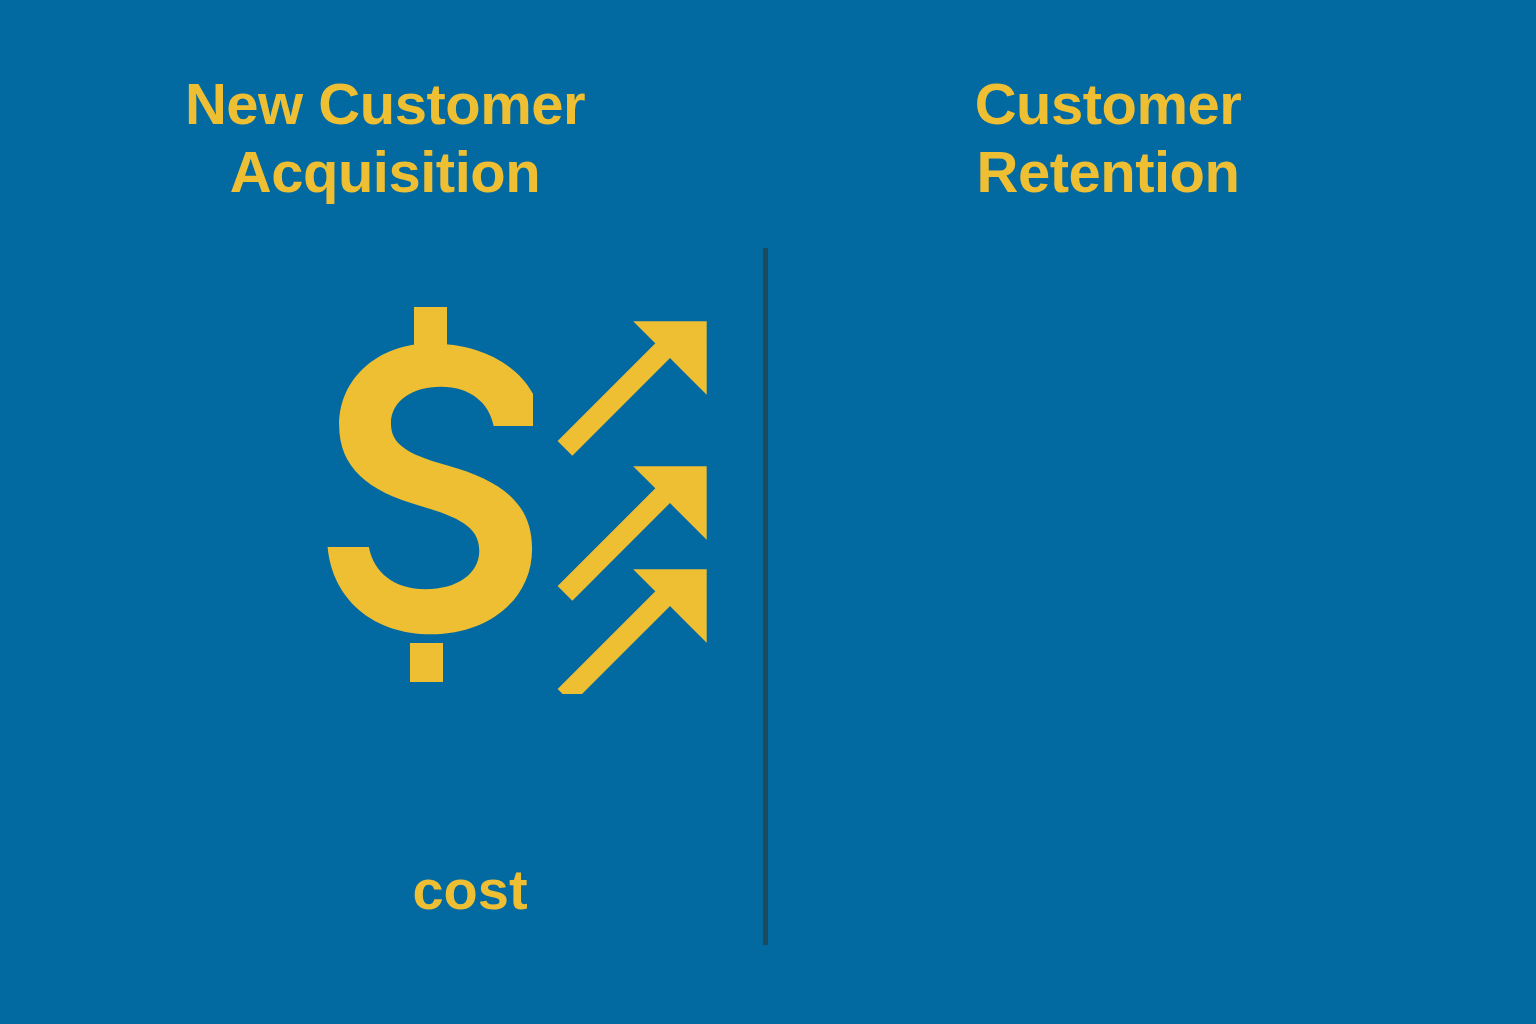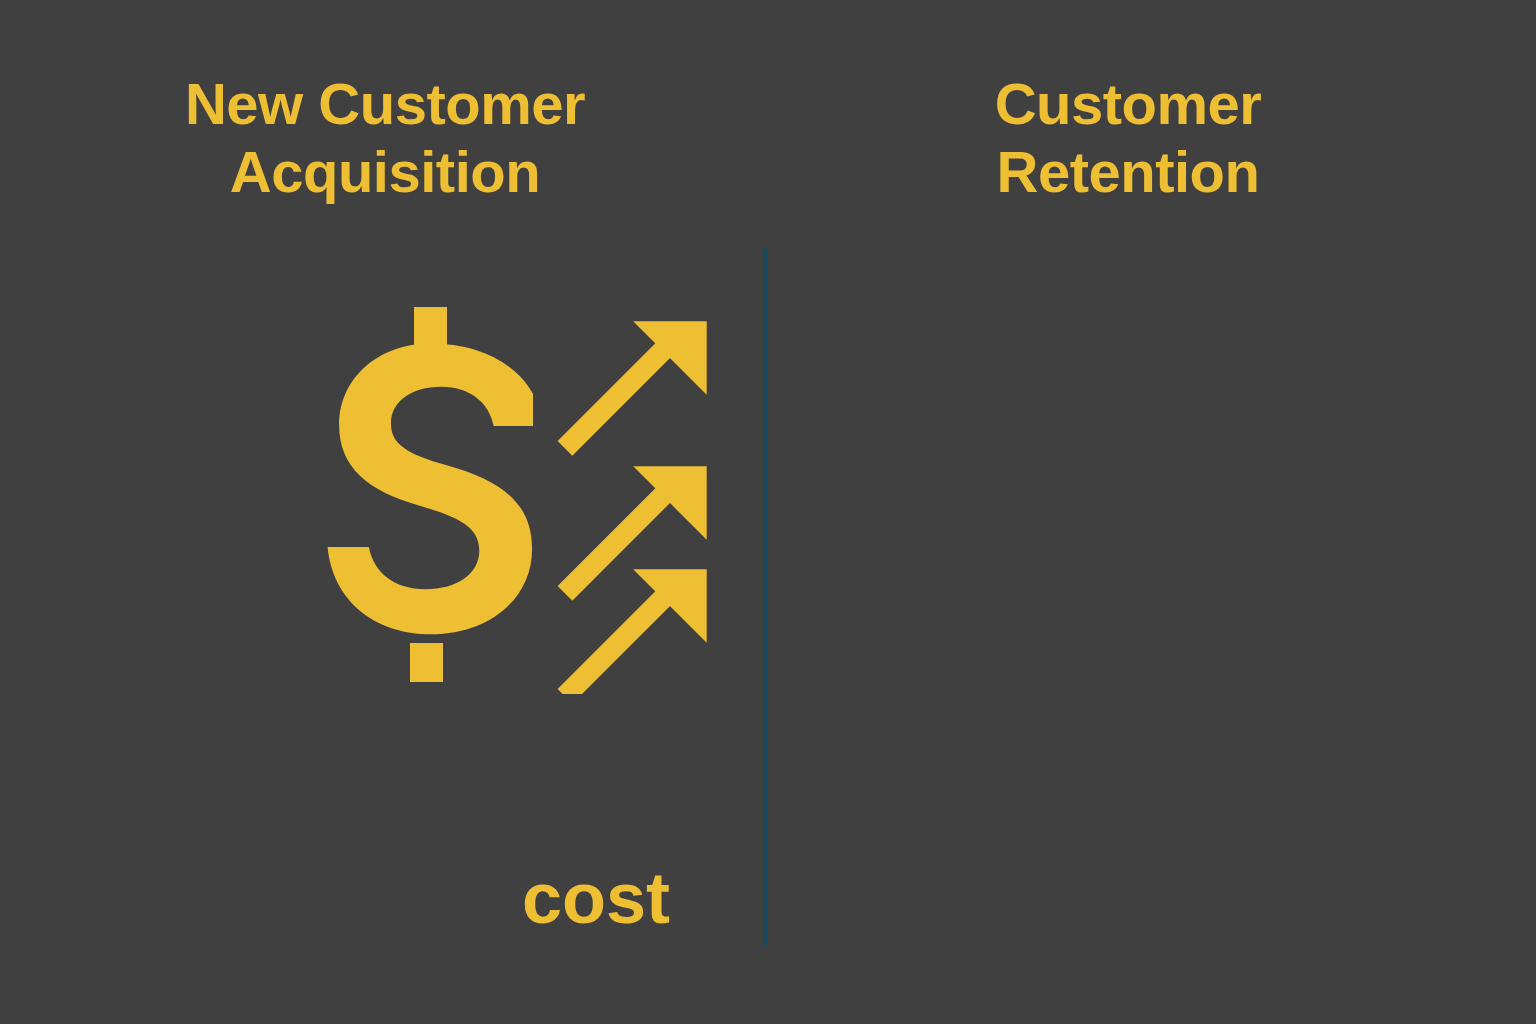--- a/index.html
+++ b/index.html
@@ -18,7 +18,7 @@
     position: relative;
     width: 1536px;
     height: 1024px;
-    background: #404040;
+    background: #0369a1;
   }
 
   

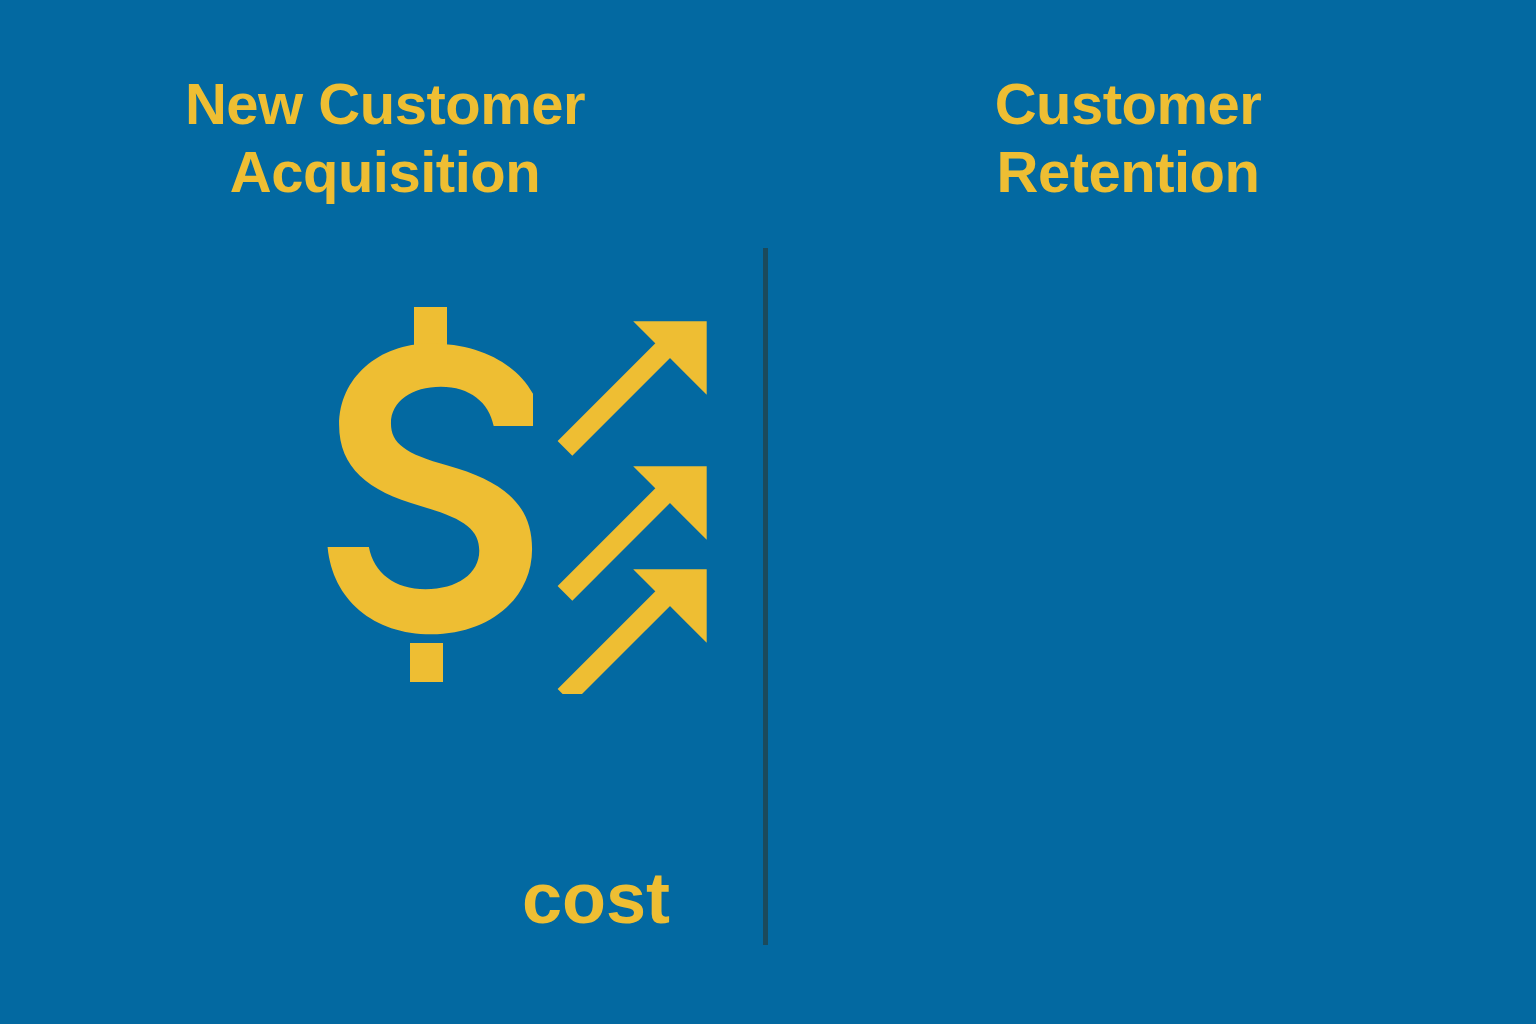--- a/index.html
+++ b/index.html
@@ -38,7 +38,7 @@
     height: 1024px;
   }
   .column-left  { left: 0px;   width: 763px; }
-  .column-right { left: 768px; width: 768px; }
+  .column-right { left: 748px; width: 768px; }
 
   
   .heading {

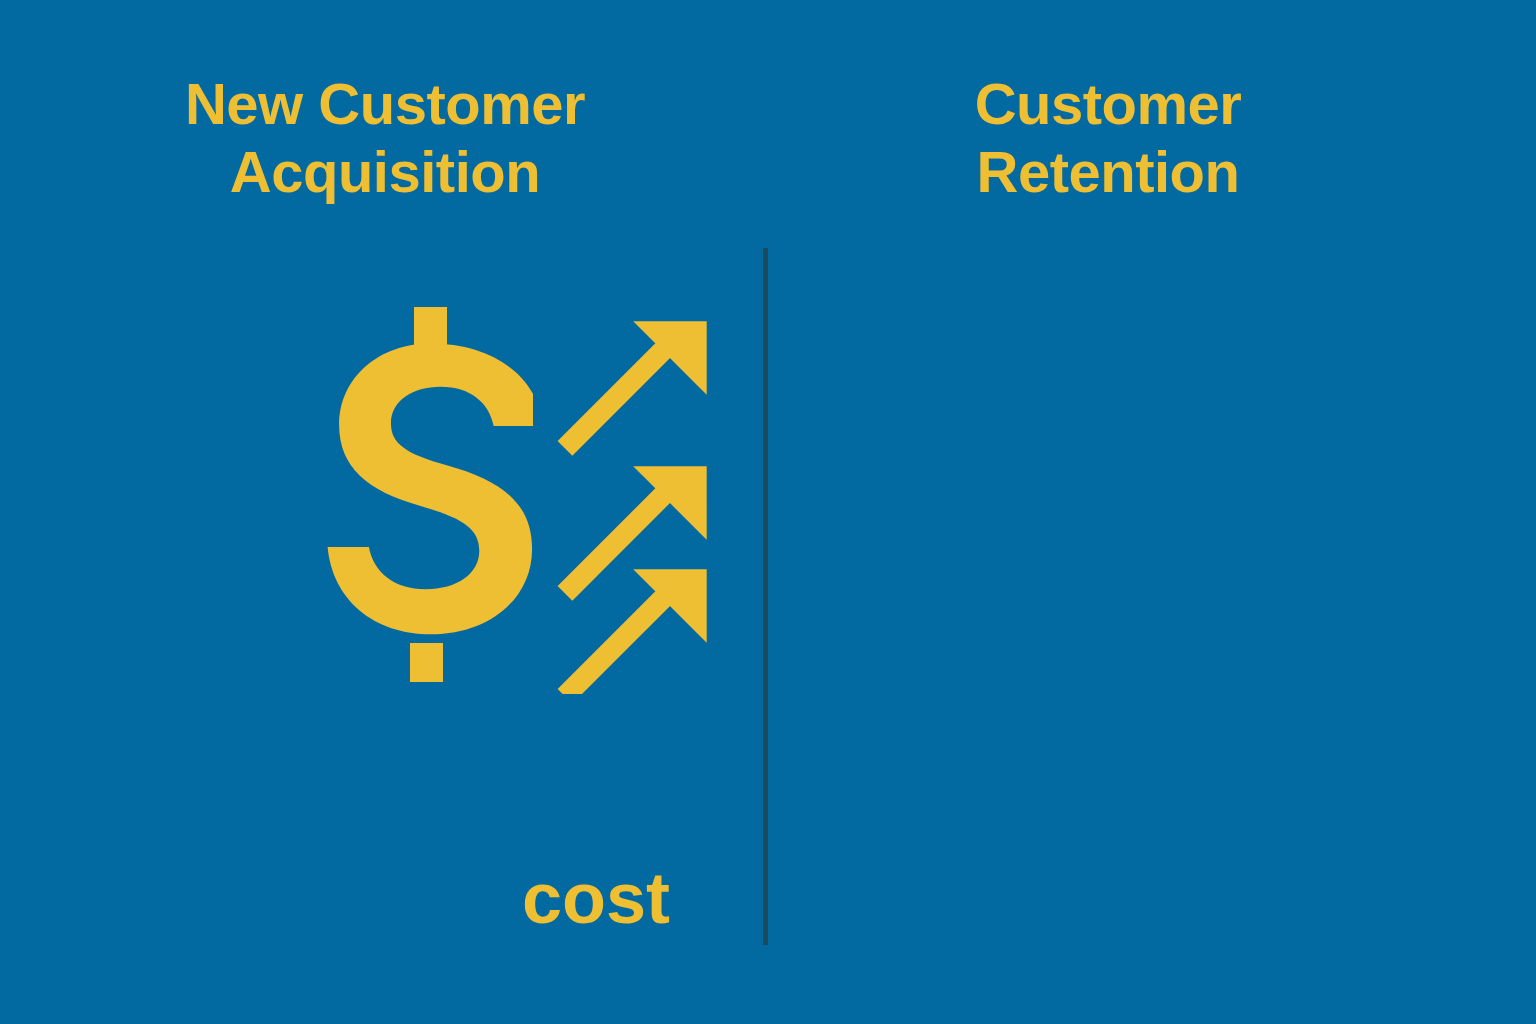--- a/index.html
+++ b/index.html
@@ -93,9 +93,9 @@
     position: absolute;
     color: #EEBE33;
     font-weight: 700;
-    font-size: 72px;
+    font-size: 56px;
     line-height: 1;
-    text-align: right;
+    text-align: center;
   }
   .caption-left  { left: 270px; top: 862px; width: 400px; }
 </style>

